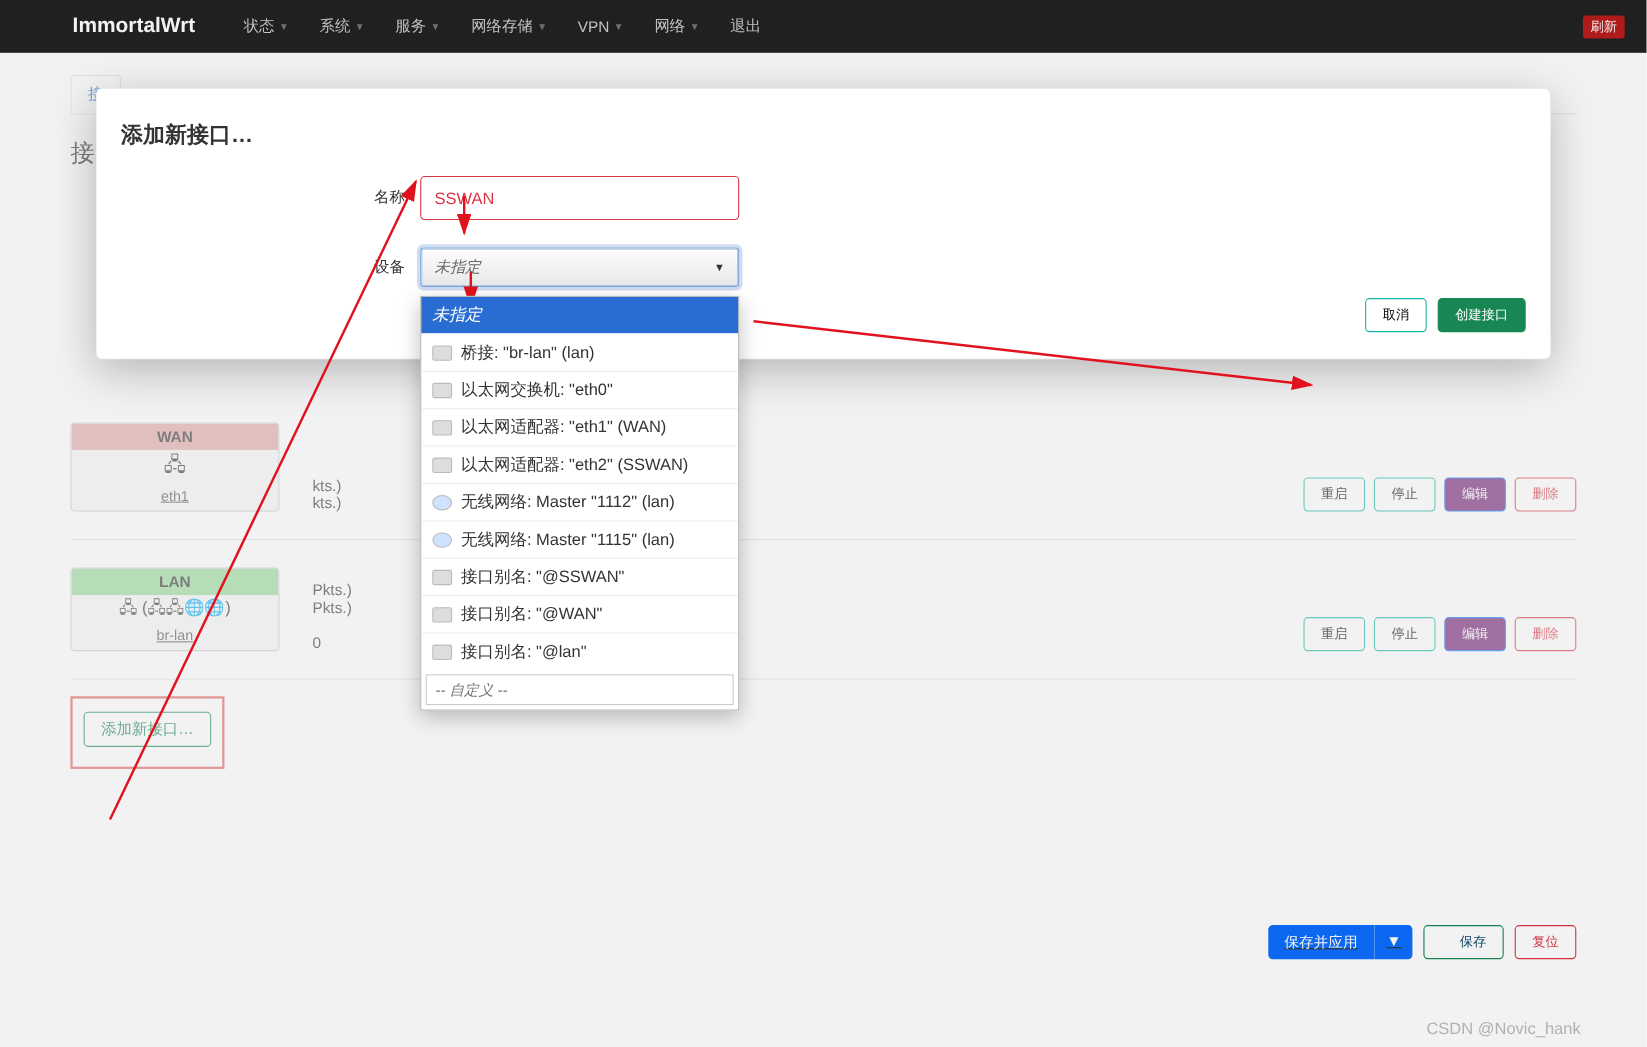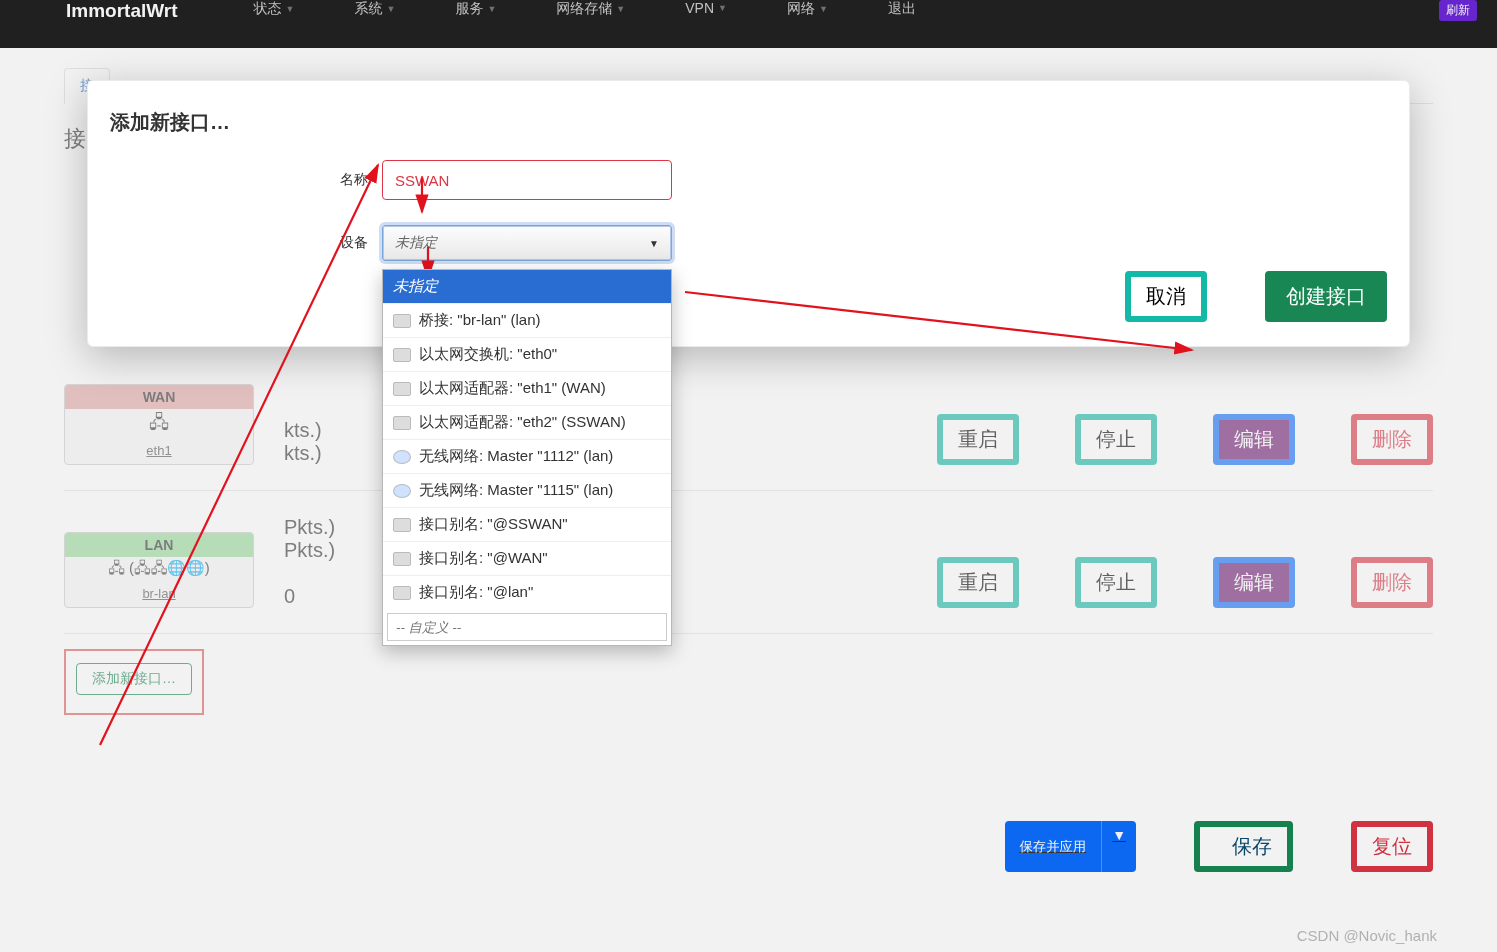--- a/index.html
+++ b/index.html
@@ -5,7 +5,7 @@
     * { box-sizing: border-box; margin: 0; padding: 0; }
     body { font-family: "Helvetica Neue", Arial, "Microsoft YaHei", sans-serif; background: #fff; font-size: 14px; color: #333; }
     .page { position: relative; width: 1497px; height: 952px; overflow: hidden; }
-    .nav { background: #222; height: 48px; display: flex; align-items: flex-start; padding: 0 20px 0 66px; color: #ccc; gap: 32px; }
+    .nav { background: #222; height: 48px; display: flex; align-items: center; padding: 0 20px 0 66px; color: #ccc; }
     .brand { font-size: 19px; font-weight: bold; color: #fff; margin-right: 30px; }
     .nav-item { padding: 0 14px; font-size: 14px; cursor: pointer; display: flex; align-items: center; }
     .caret { margin-left: 4px; font-size: 9px; color: #777; }

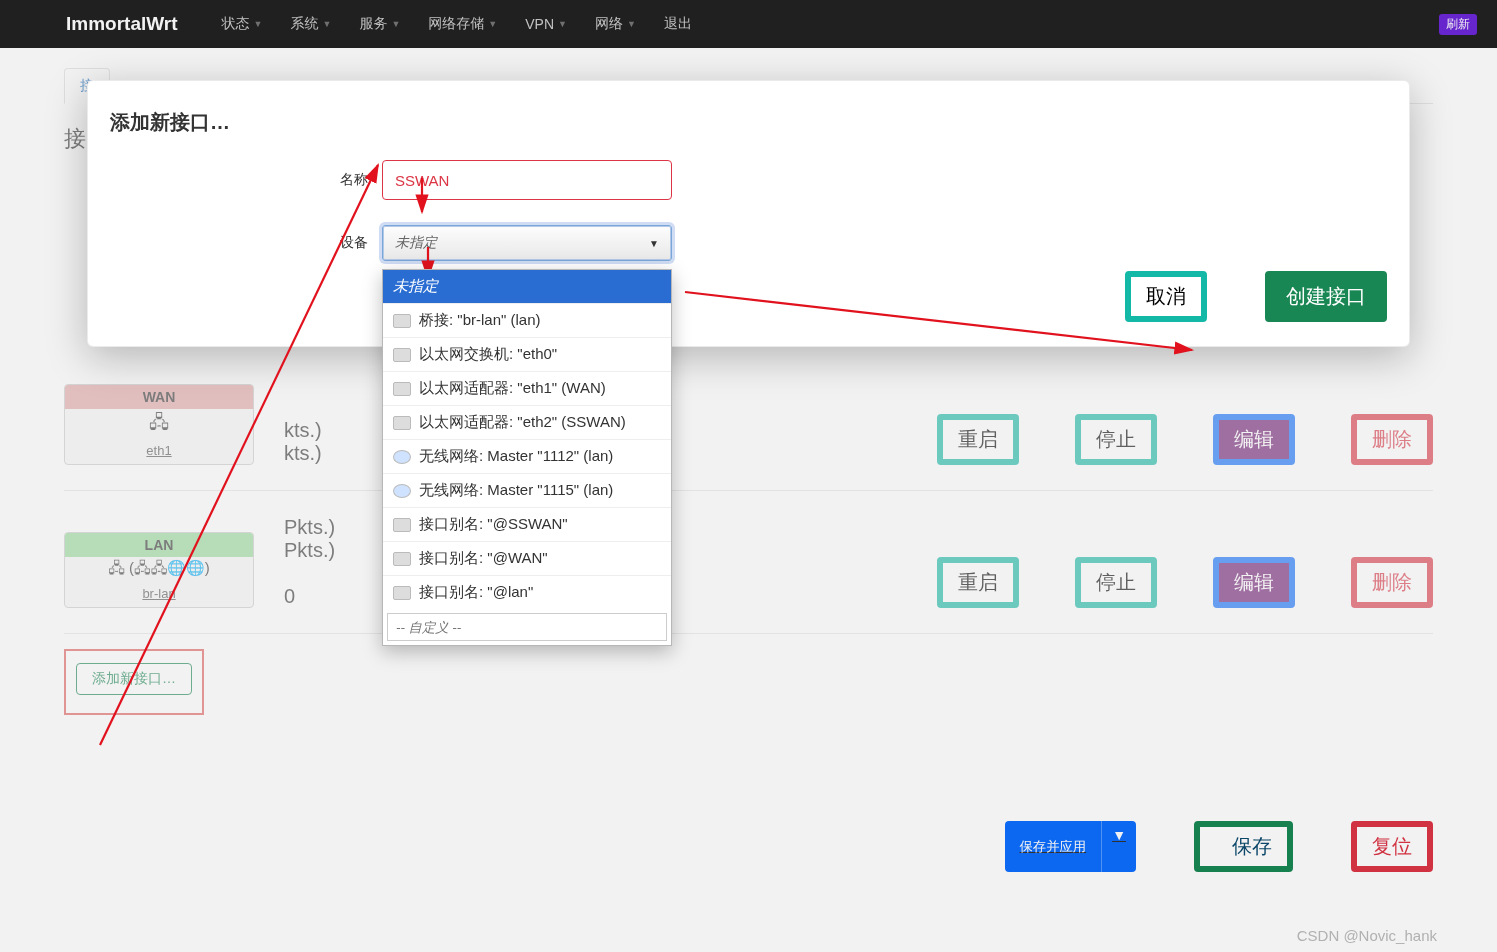--- a/index.html
+++ b/index.html
@@ -9,7 +9,7 @@
     .brand { font-size: 19px; font-weight: bold; color: #fff; margin-right: 30px; }
     .nav-item { padding: 0 14px; font-size: 14px; cursor: pointer; display: flex; align-items: center; }
     .caret { margin-left: 4px; font-size: 9px; color: #777; }
-    .refresh-btn { margin-left: auto; background: #6d28d9; color:#fff; border-radius:3px; font-size:12px; padding:2px 7px;}
+    .refresh-btn { margin-left: auto; background: #b91c1c; color:#fff; border-radius:3px; font-size:12px; padding:2px 7px;}
     .content { padding: 20px 64px; opacity: 0.6; }
     .tabbar { display:flex; border-bottom:1px solid #ddd; margin-bottom:20px; }
     .tab { padding:8px 15px; border:1px solid transparent; border-bottom:none; }

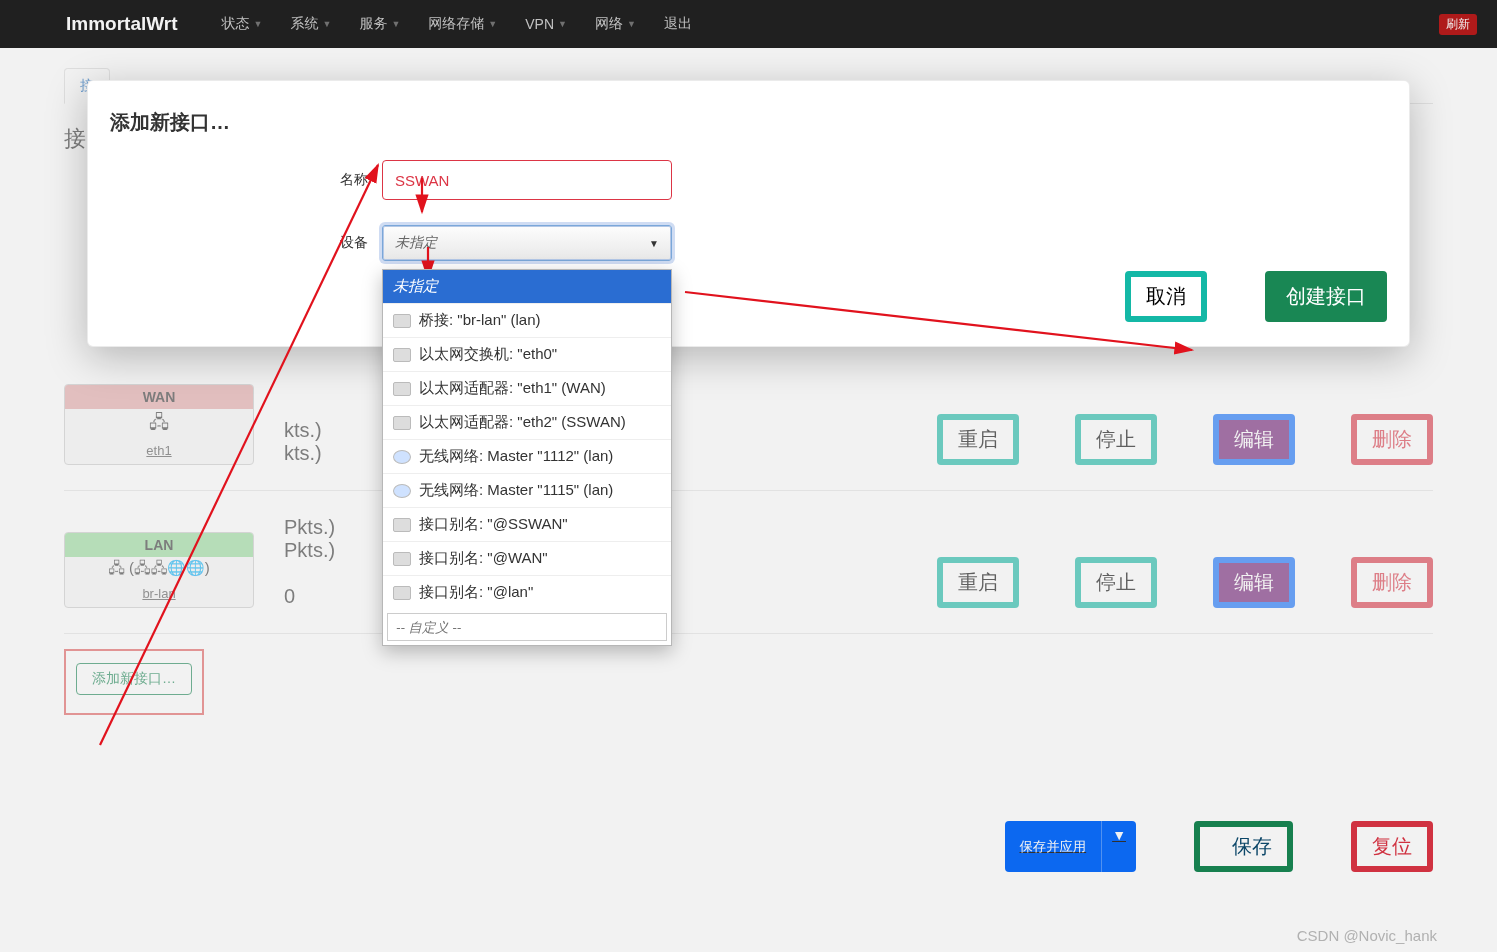--- a/index.html
+++ b/index.html
@@ -22,7 +22,7 @@
     .lan-hdr { background:#97db9a; }
     .iface-sub { font-size:13px; color:#555; margin-top:4px;text-decoration:underline;}
     .iface-actions{ margin-left:auto; display:flex; gap:8px;}
-    .btn { border:6px solid #14b8a6; background:#fff; border-radius:4px; padding:6px 15px; cursor:pointer; font-size:20px;margin-left:48px;}
+    .btn { border:1px solid #14b8a6; background:#fff; border-radius:4px; padding:6px 15px; cursor:pointer; font-size:12px;}
     .btn-primary { background:#701a75; border-color:#0d6efd; color:#fff;}
     .btn-danger-o { border-color:#dc3545; color:#dc3545;}
     .btn-success { background:#198754; border-color:#198754; color:#fff;}

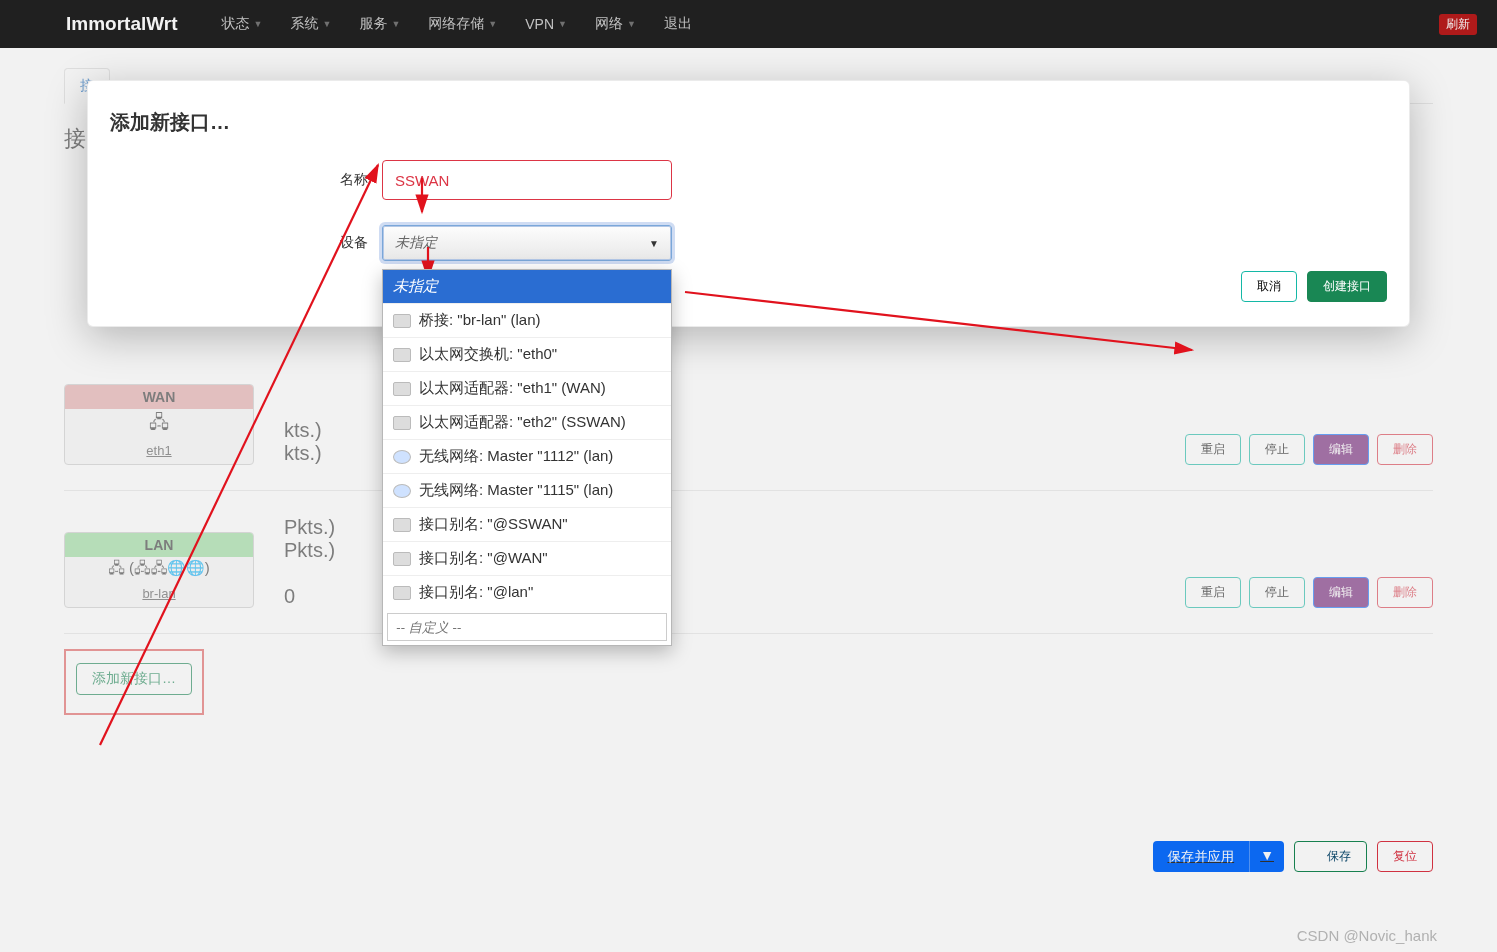--- a/index.html
+++ b/index.html
@@ -59,7 +59,7 @@
     
     .svg-ann { position:absolute; inset:0; pointer-events:none; z-index: 50;}
     .arrow-line{ stroke:#e1121d; stroke-width:2.2; fill:none; marker-end:url(#ah);}
-    .stat-text{ font-size:20px; color:#333; padding-left:30px;}
+    .stat-text{ font-size:14px; color:#333; padding-left:30px;}
   </style>
 </head>
 <body>

